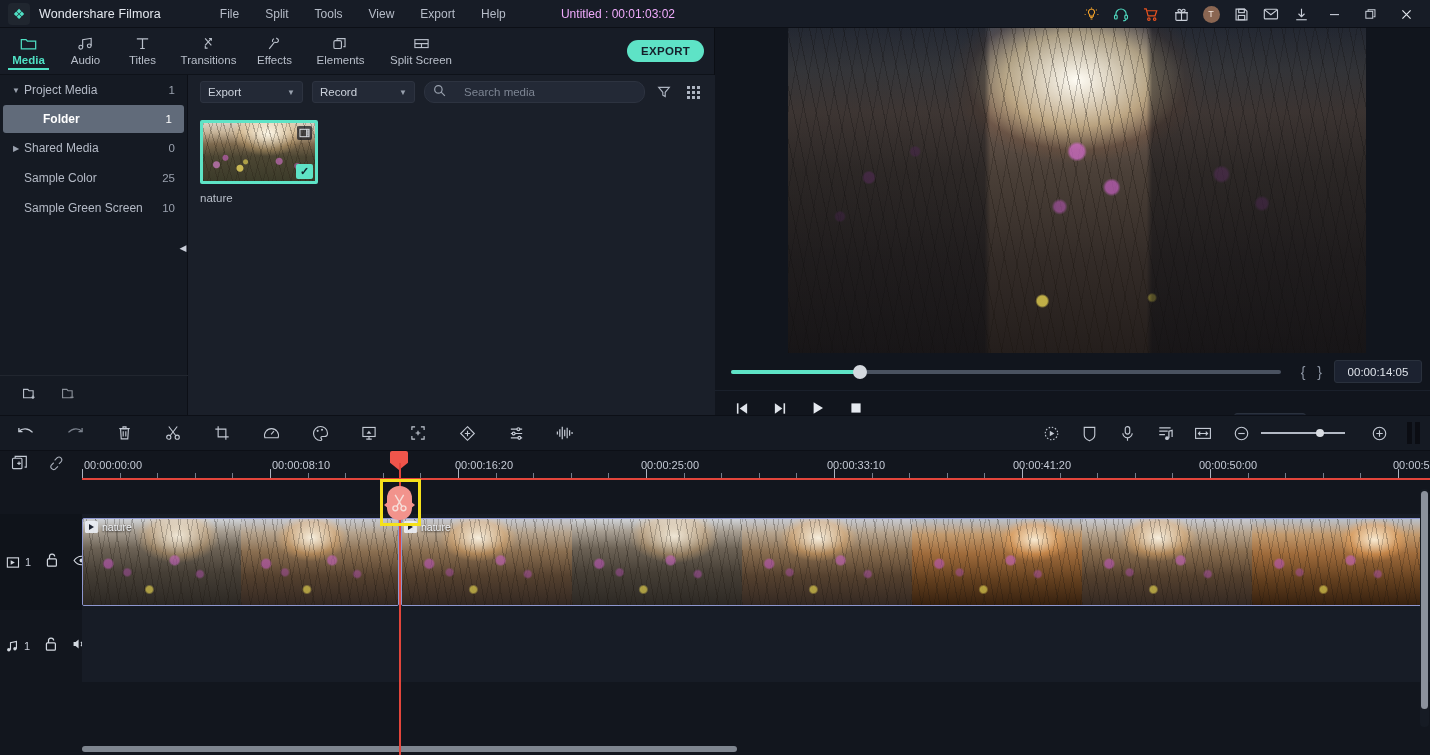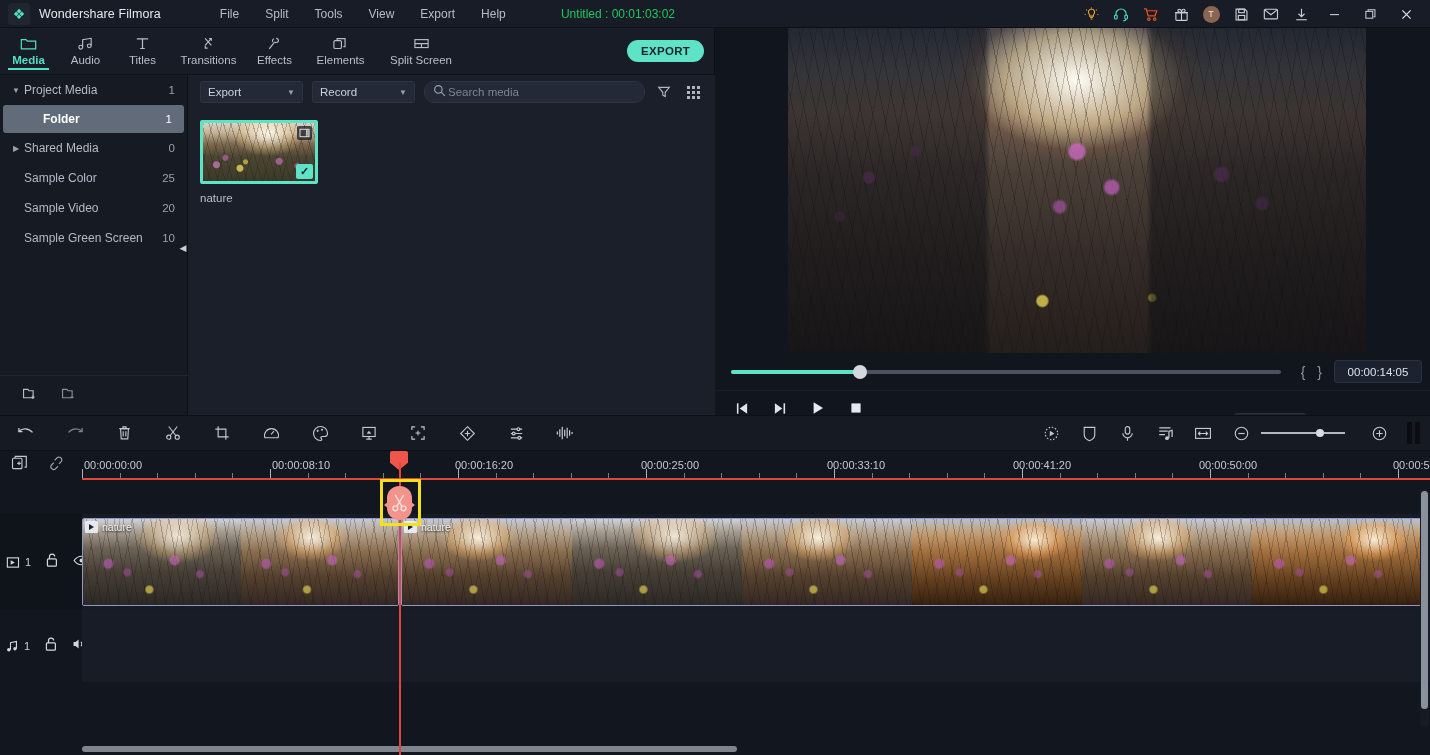--- a/index.html
+++ b/index.html
@@ -33,7 +33,7 @@
   }
   .title-center {
     position: absolute; left: 0; width: 1236px; text-align: center;
-    font-size: 12px; color: #22c55e; pointer-events: none;
+    font-size: 12px; color: #f0abfc; pointer-events: none;
   }
   .title-right {
     position: absolute; right: 6px; top: 0; height: 28px;

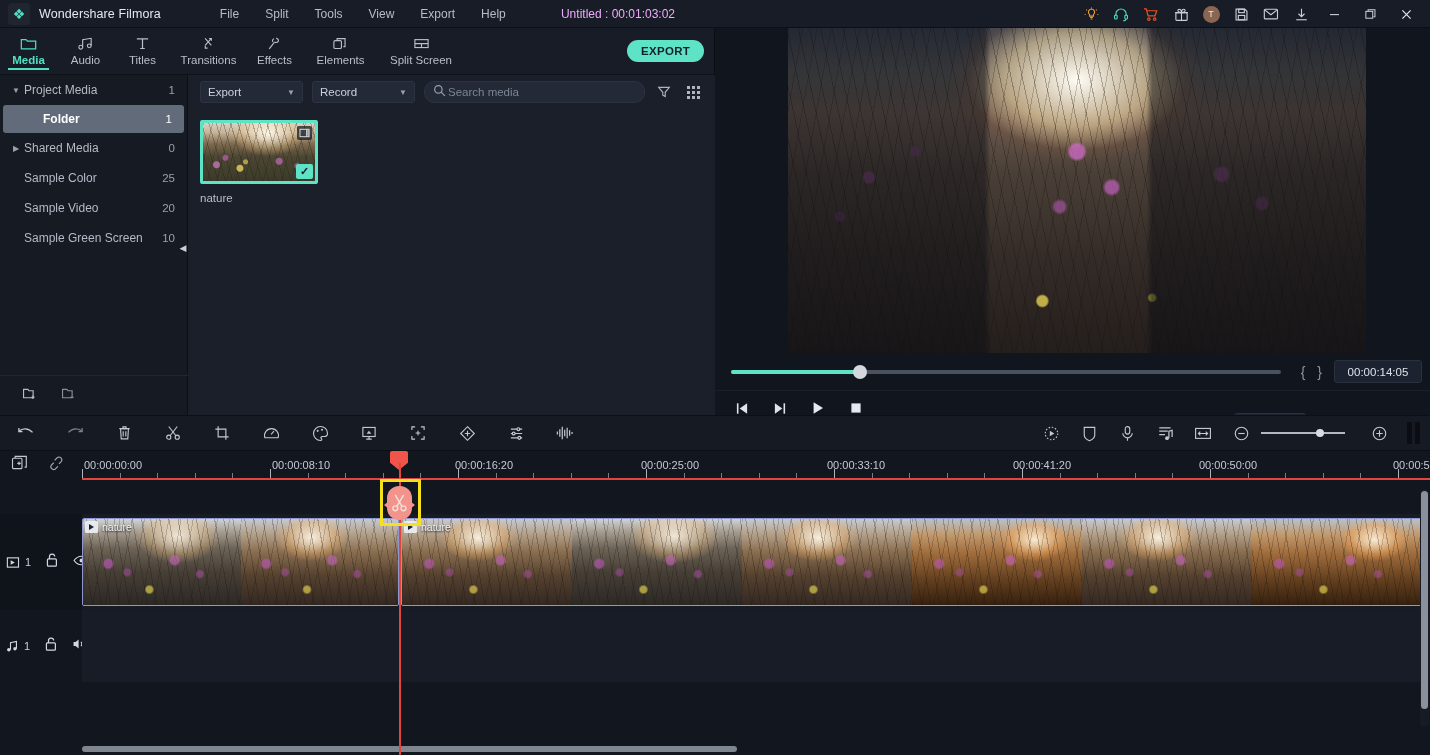--- a/index.html
+++ b/index.html
@@ -134,7 +134,7 @@
   .mt-select .cv { margin-left: auto; font-size: 8px; color: #98a0ad; }
   .mt-search {
     flex: 1; height: 22px; background: #232936; border: 1px solid #2d3340;
-    border-radius: 10px; display: flex; align-items: center; padding: 0 8px; gap: 2px; justify-content: space-between;
+    border-radius: 10px; display: flex; align-items: center; padding: 0 8px; gap: 18px; justify-content: space-between;
   }
   .mt-search input {
     flex: 1; background: transparent; border: none; outline: none;

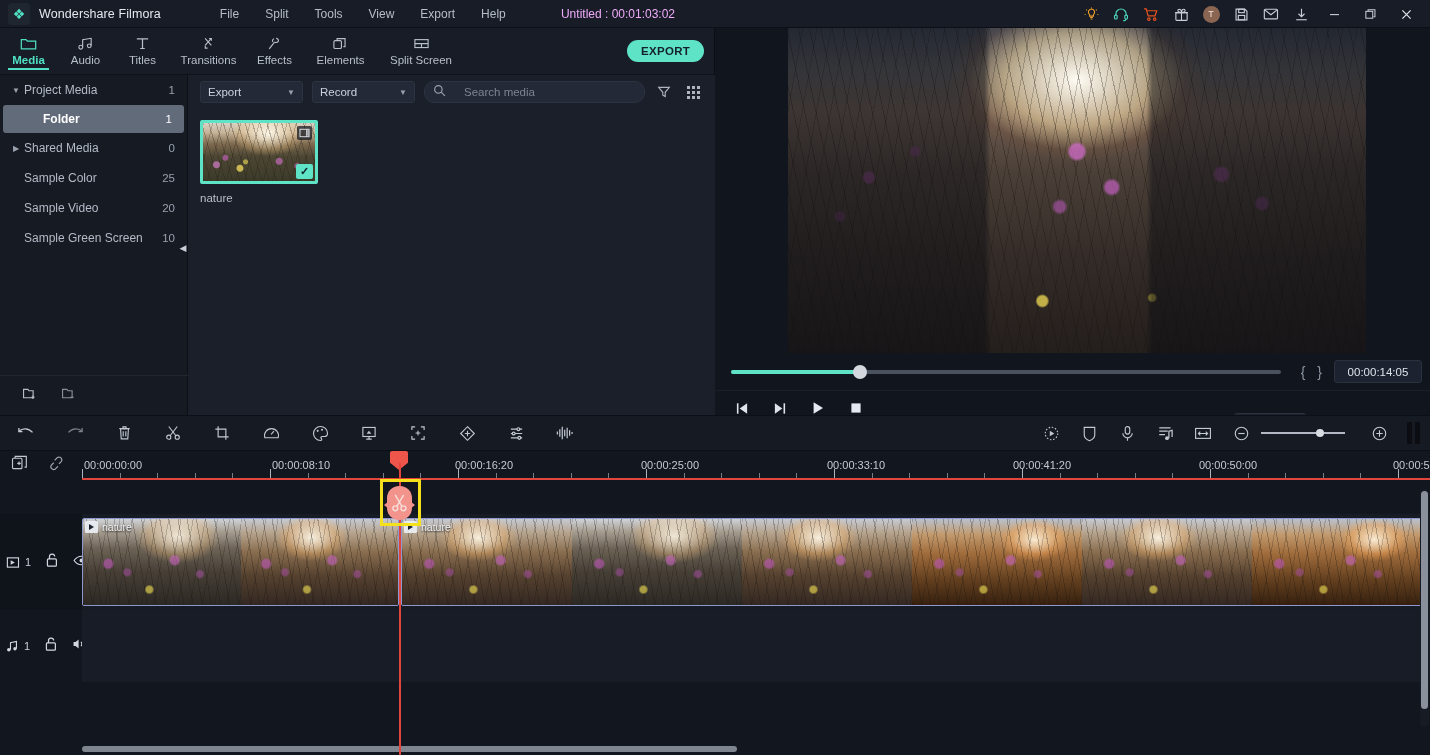--- a/index.html
+++ b/index.html
@@ -606,11 +606,6 @@
       <span class="caret"></span>
       <span class="slabel">Sample Color</span>
       <span class="scount">25</span>
-    </div>
-    <div class="side-row">
-      <span class="caret"></span>
-      <span class="slabel">Sample Video</span>
-      <span class="scount">20</span>
     </div>
     <div class="side-row">
       <span class="caret"></span>

